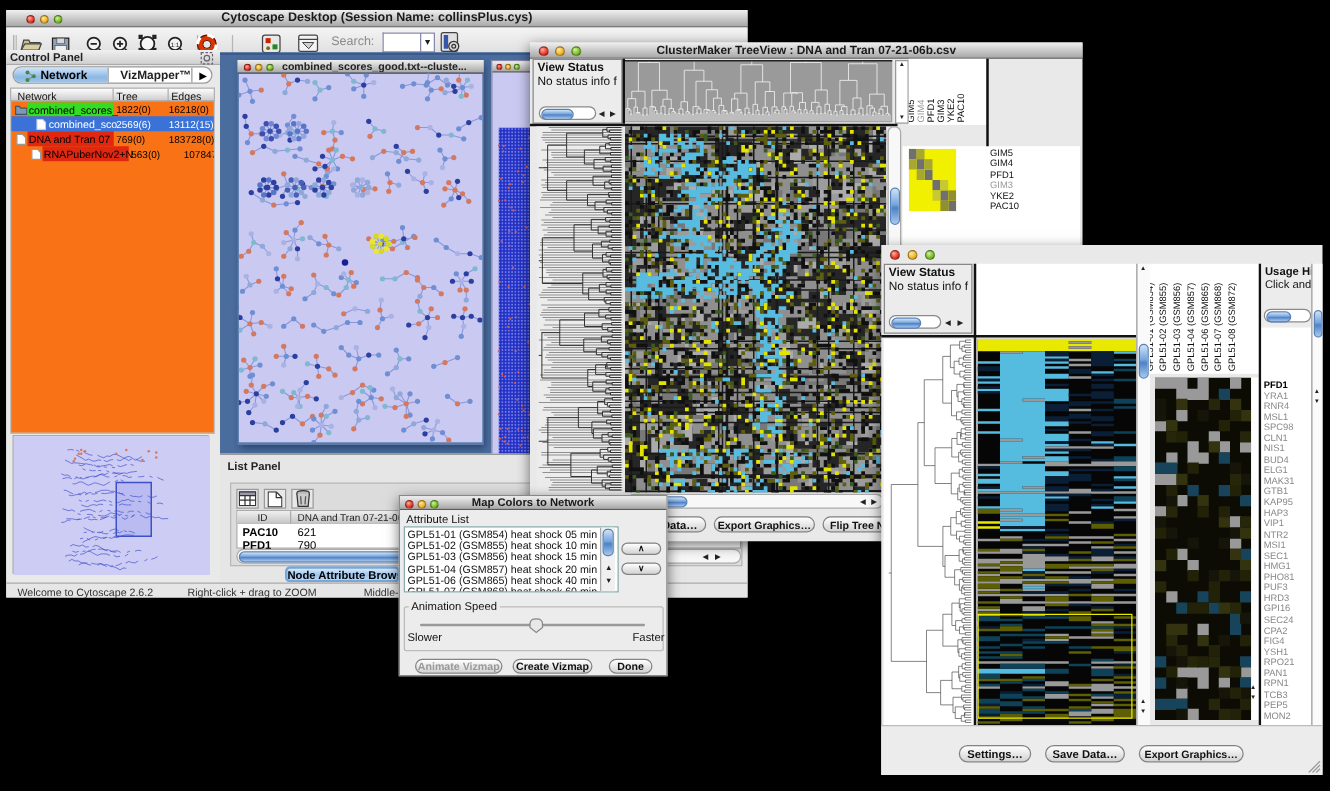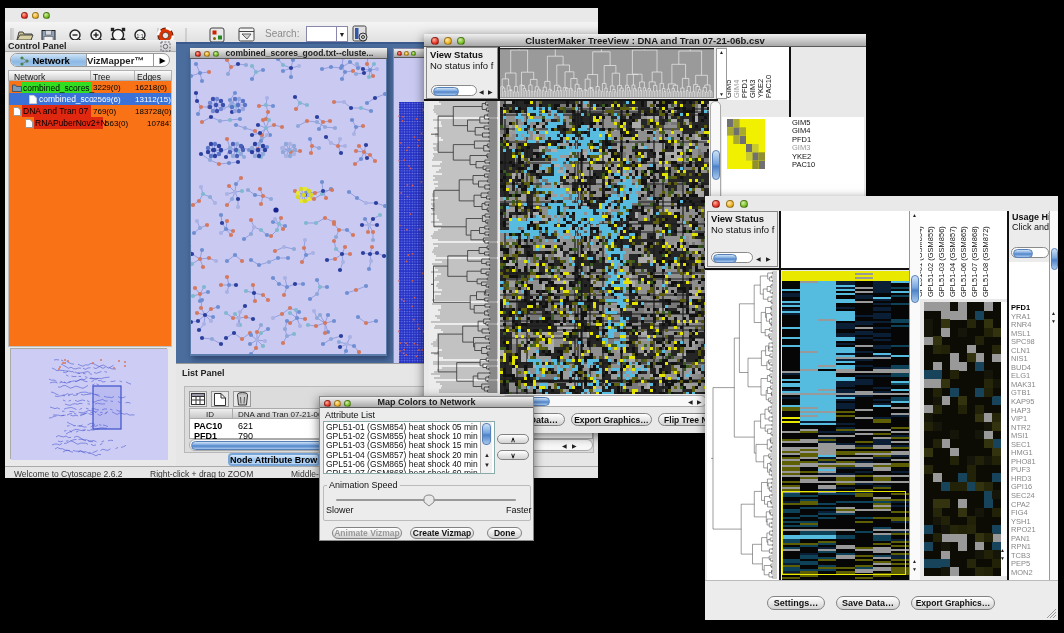--- a/index.html
+++ b/index.html
@@ -16,6 +16,7 @@
 .vlabel{position:absolute;transform:rotate(-90deg);transform-origin:left bottom;white-space:nowrap}
 </style></head><body>
 <div class="win" style="left:5px;top:8px;width:593px;height:470px">
+    <div class="tbar" style="height:14px;font-size:10px;font-weight:bold;line-height:14px">Cytoscape Desktop (Session Name: collinsPlus.cys)</div>
     <div class="tl r" style="left:16px;top:4px;width:7px;height:7px"></div>
     <div class="tl y" style="left:27px;top:4px;width:7px;height:7px"></div>
     <div class="tl g" style="left:38px;top:4px;width:7px;height:7px"></div>

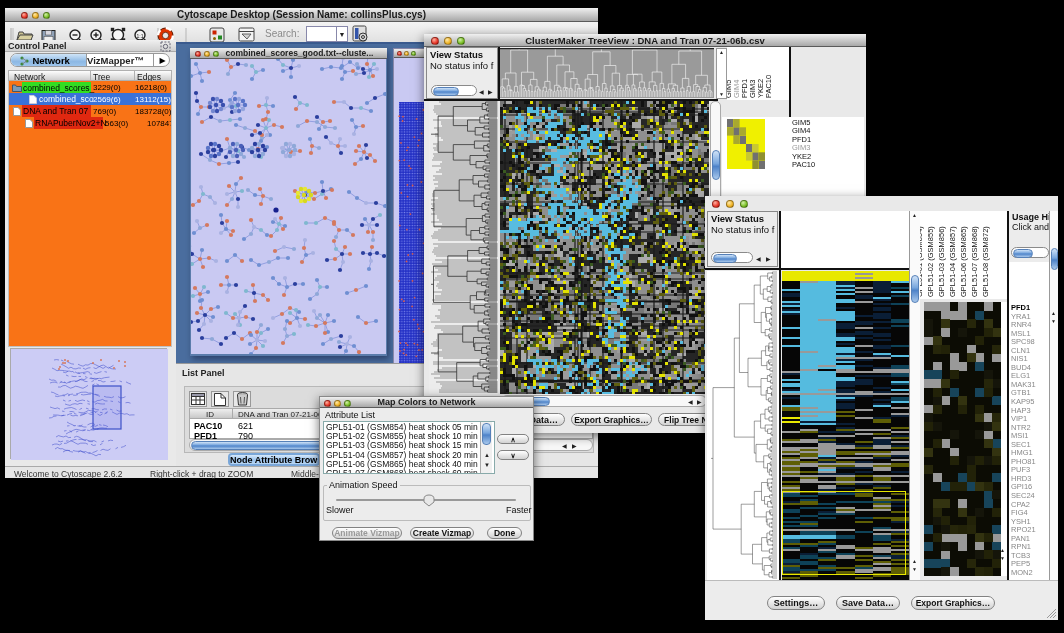--- a/index.html
+++ b/index.html
@@ -629,7 +629,7 @@
           <line x1="2" y1="2" x2="7" y2="5" stroke="#777" stroke-width="0.7"></line>
           <line x1="2" y1="8" x2="7" y2="5" stroke="#777" stroke-width="0.7"></line>
         </svg>
-        <div class="abs" style="left:76px;top:0;width:66px;height:14px;font-size:9.5px;font-weight:bold;text-align:left;line-height:13px;color:#222">VizMapper™</div>
+        <div class="abs" style="left:76px;top:0;width:66px;height:14px;font-size:9.5px;font-weight:bold;text-align:right;line-height:13px;color:#222">VizMapper™</div>
         <div class="abs" style="left:142px;top:0;width:18px;height:14px;border-left:1px solid #999;font-size:8px;text-align:center;line-height:13px">▶</div>
       </div>
       <div class="abs" style="left:3px;top:30px;width:164px;height:11px;background:linear-gradient(#fdfdfd,#cfcfcf);border:1px solid #b0b0b0;font-size:8.5px;color:#111">

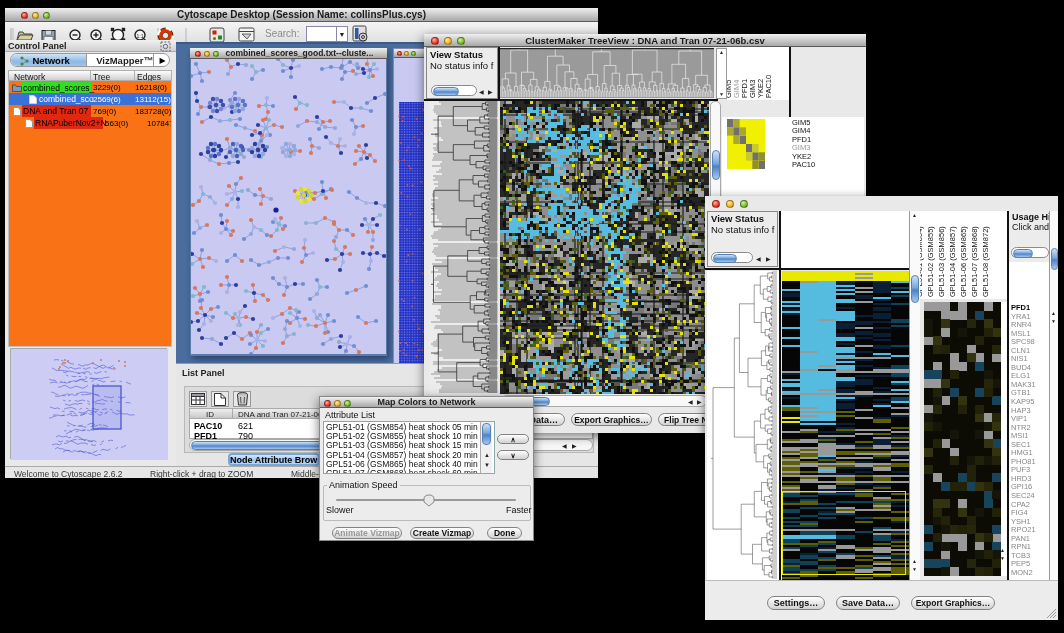--- a/index.html
+++ b/index.html
@@ -646,7 +646,7 @@
           </svg>
           <div class="abs" style="left:13px;top:0;width:69px;height:11px;background:#33dd22"></div>
           <span class="abs" style="left:14px;top:0.5px">combined_scores_</span>
-          <span class="abs" style="left:84px;top:1px;font-size:8px">3229(0)</span>
+          <span class="abs" style="left:84px;top:1px;font-size:8px">1822(0)</span>
           <span class="abs" style="left:126px;top:1px;font-size:8px">16218(0)</span>
         </div>
         <div class="abs" style="left:0;top:12px;width:164px;height:12px;background:#3a72d8;color:#fff">

